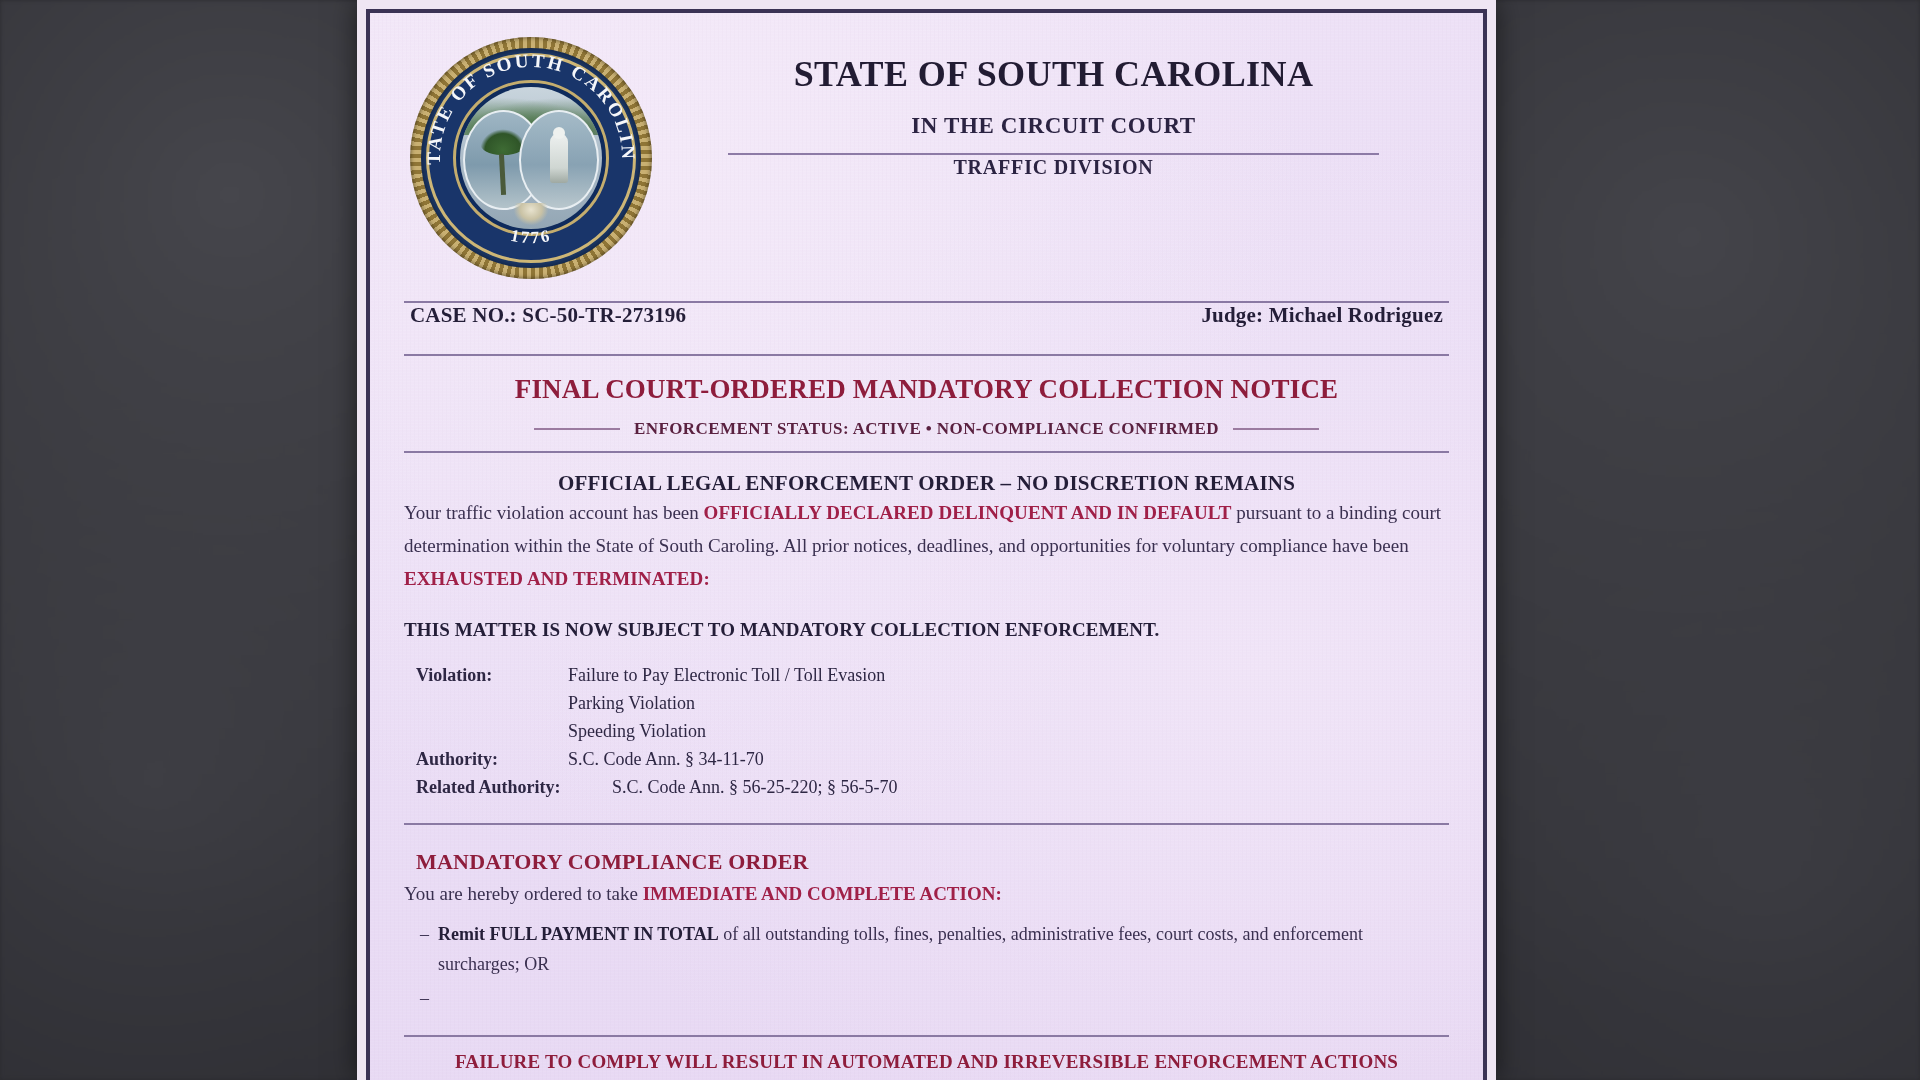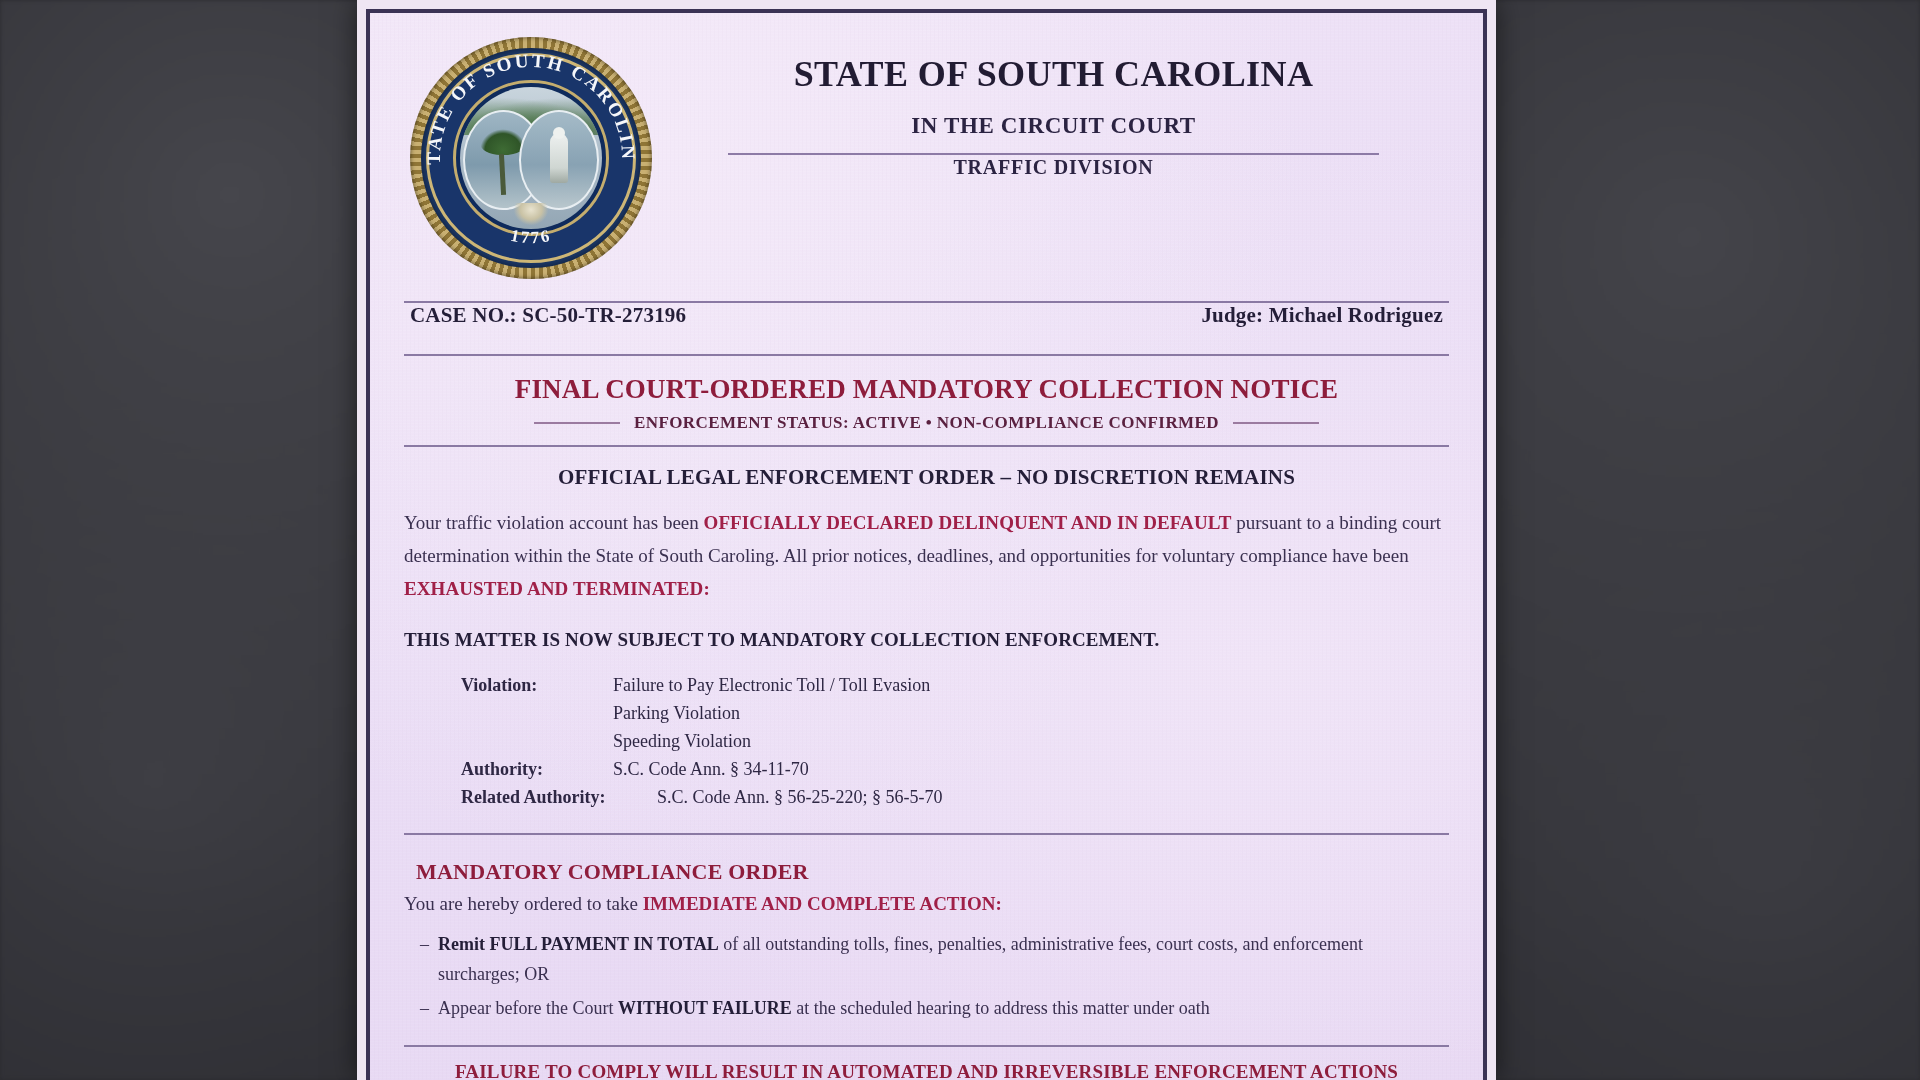--- a/index.html
+++ b/index.html
@@ -238,7 +238,7 @@
     align-items: center;
     justify-content: center;
     gap: 14px;
-    margin-top: 8px;
+    margin-top: 14px;
     color: #5a2140;
     font-size: 17px;
     font-weight: bold;

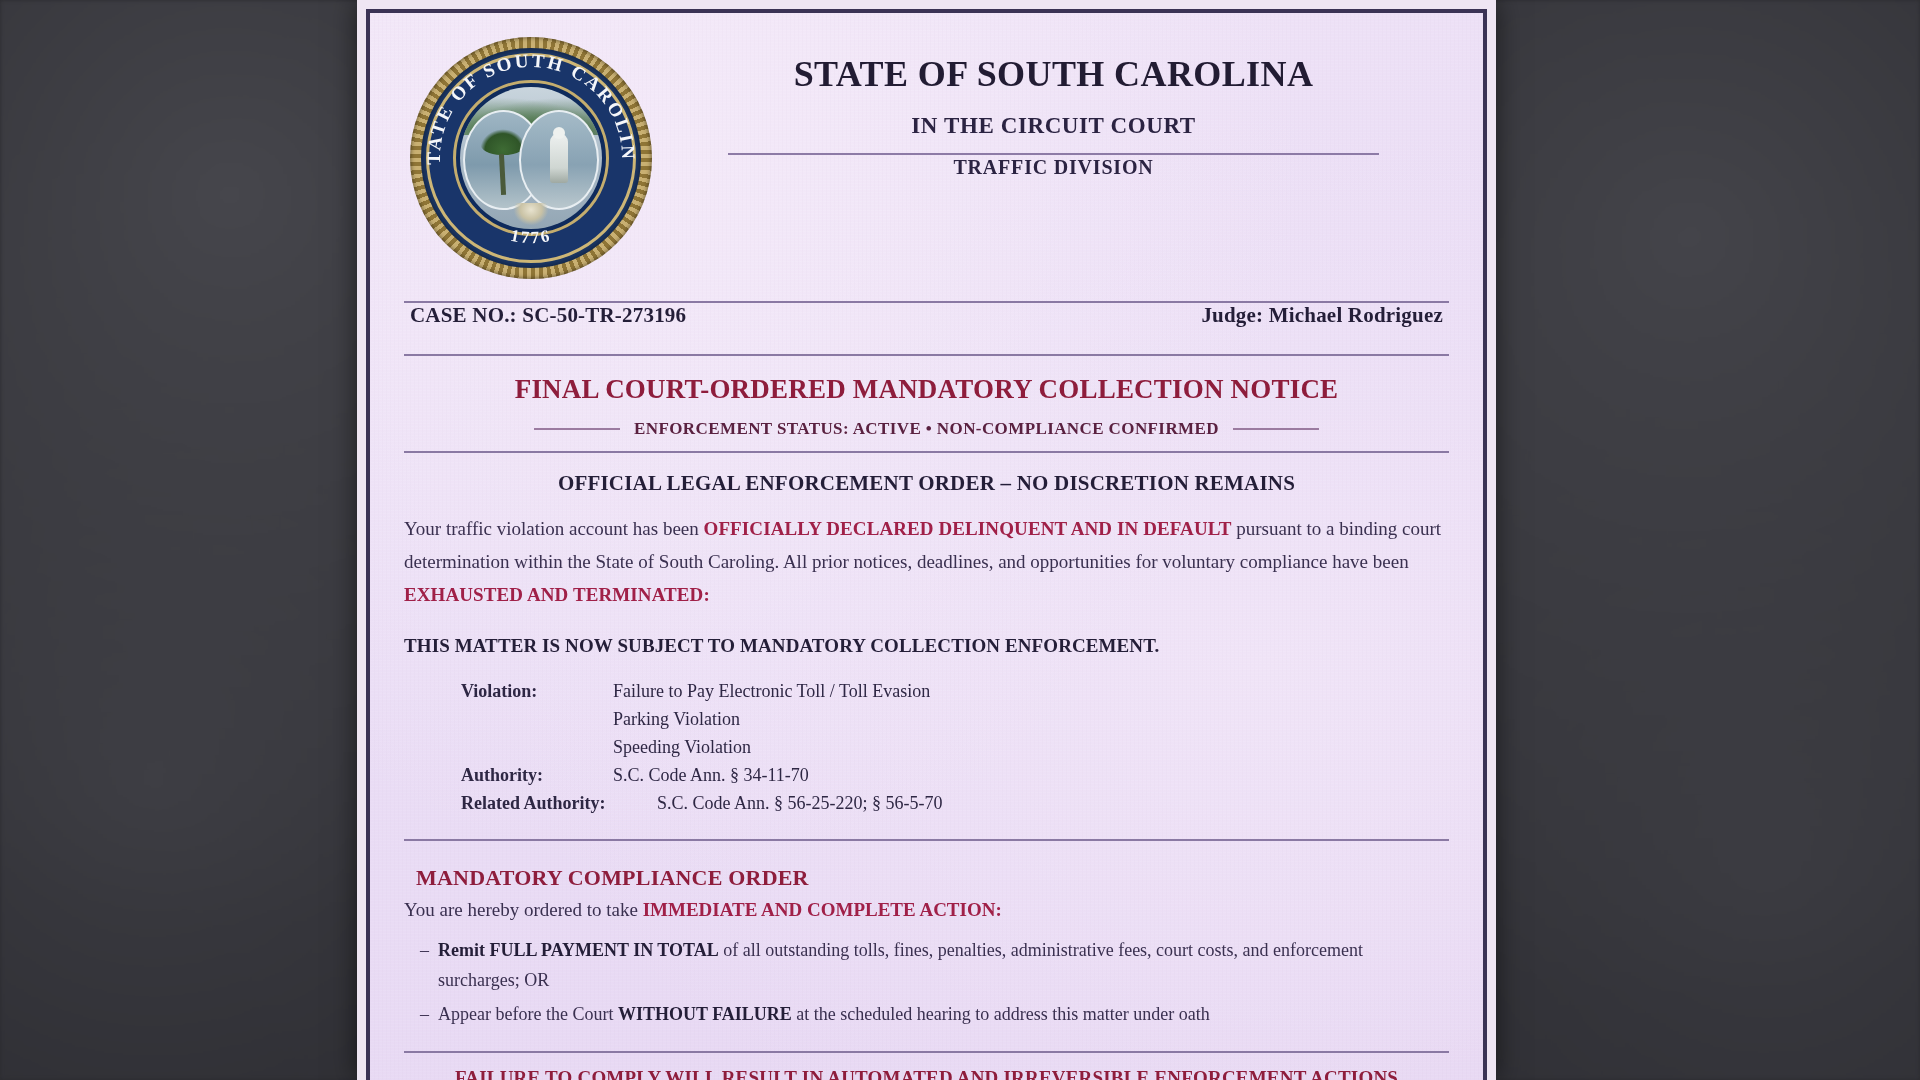--- a/index.html
+++ b/index.html
@@ -261,7 +261,6 @@
     font-size: 19px;
     line-height: 33px;
     color: #3a3050;
-    margin-top: 16px;
   }
   .para .emph {
     color: #a02048;

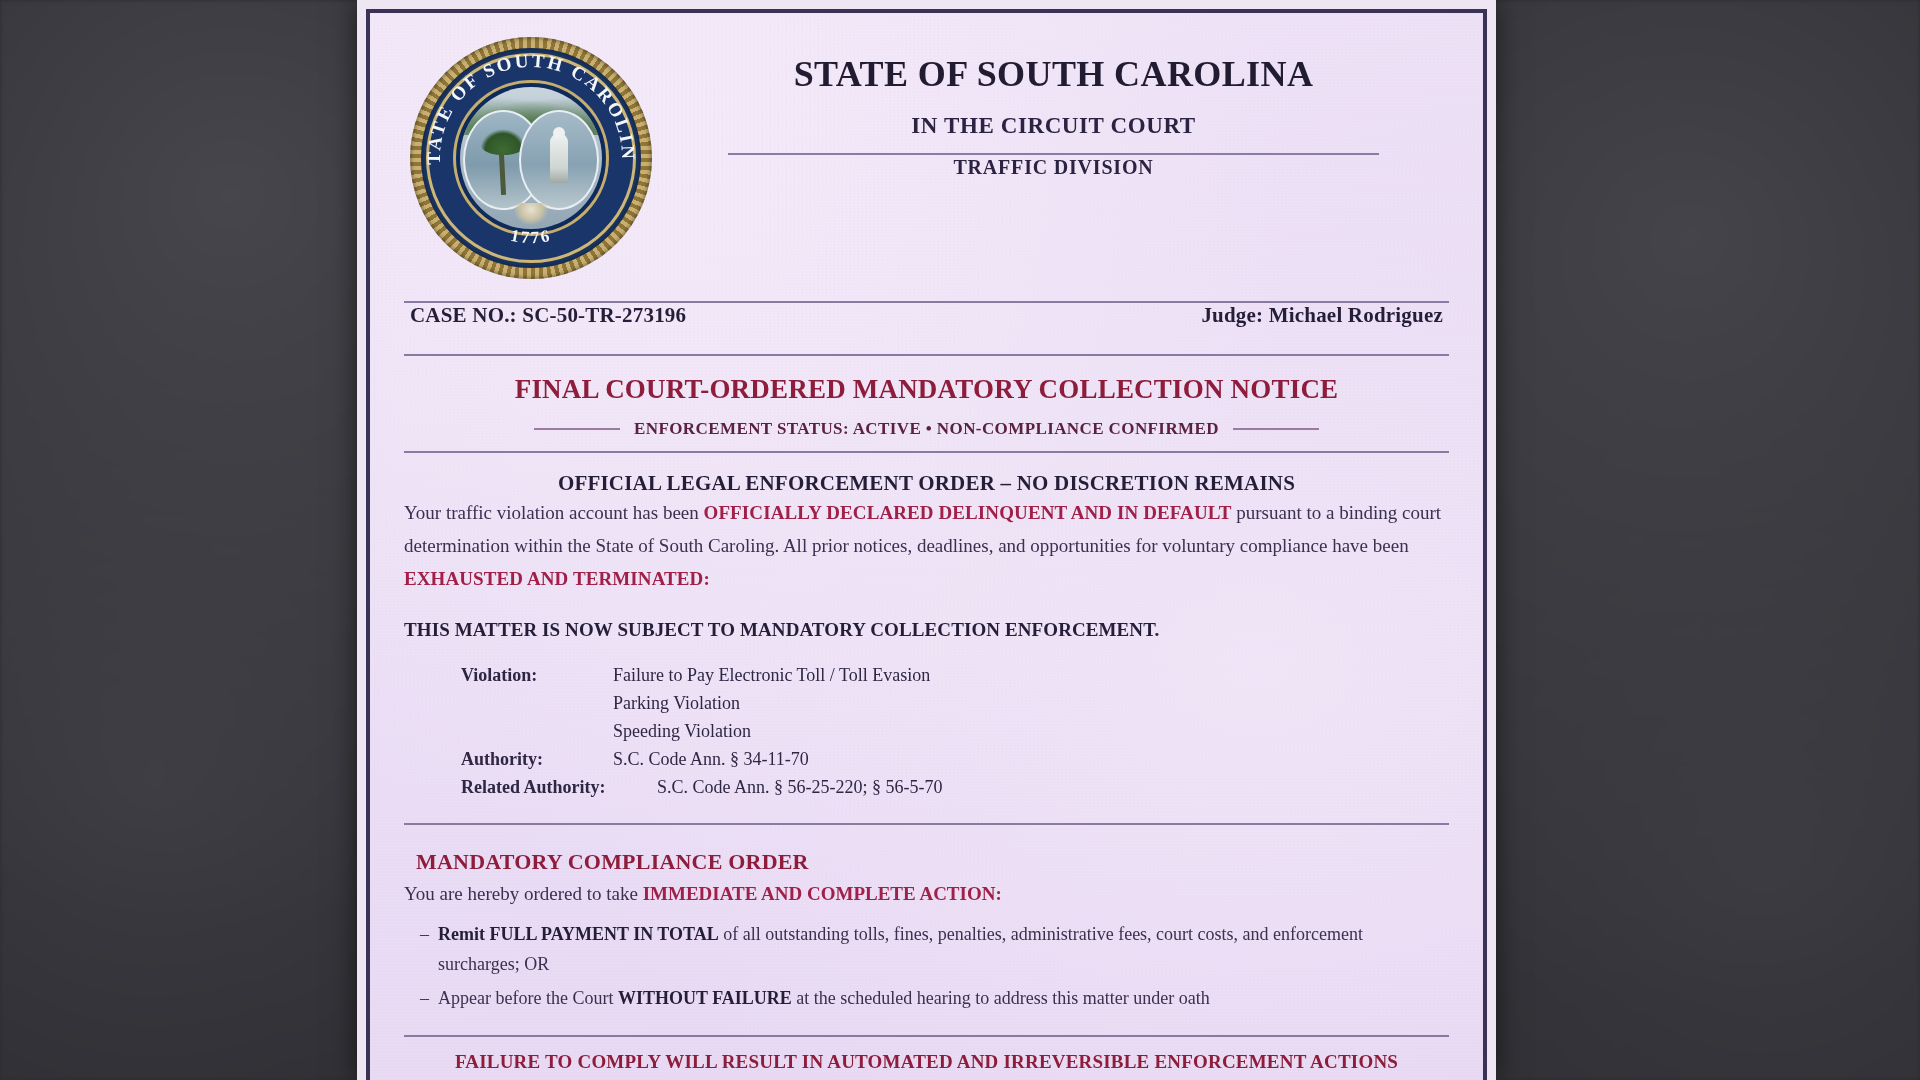--- a/index.html
+++ b/index.html
@@ -287,7 +287,6 @@
     font-weight: bold;
     width: 152px;
     flex: 0 0 152px;
-    margin-left: 45px;
   }
   .viol-label.wide { width: 196px; flex: 0 0 196px; }
   .viol-values { flex: 1 1 auto; }

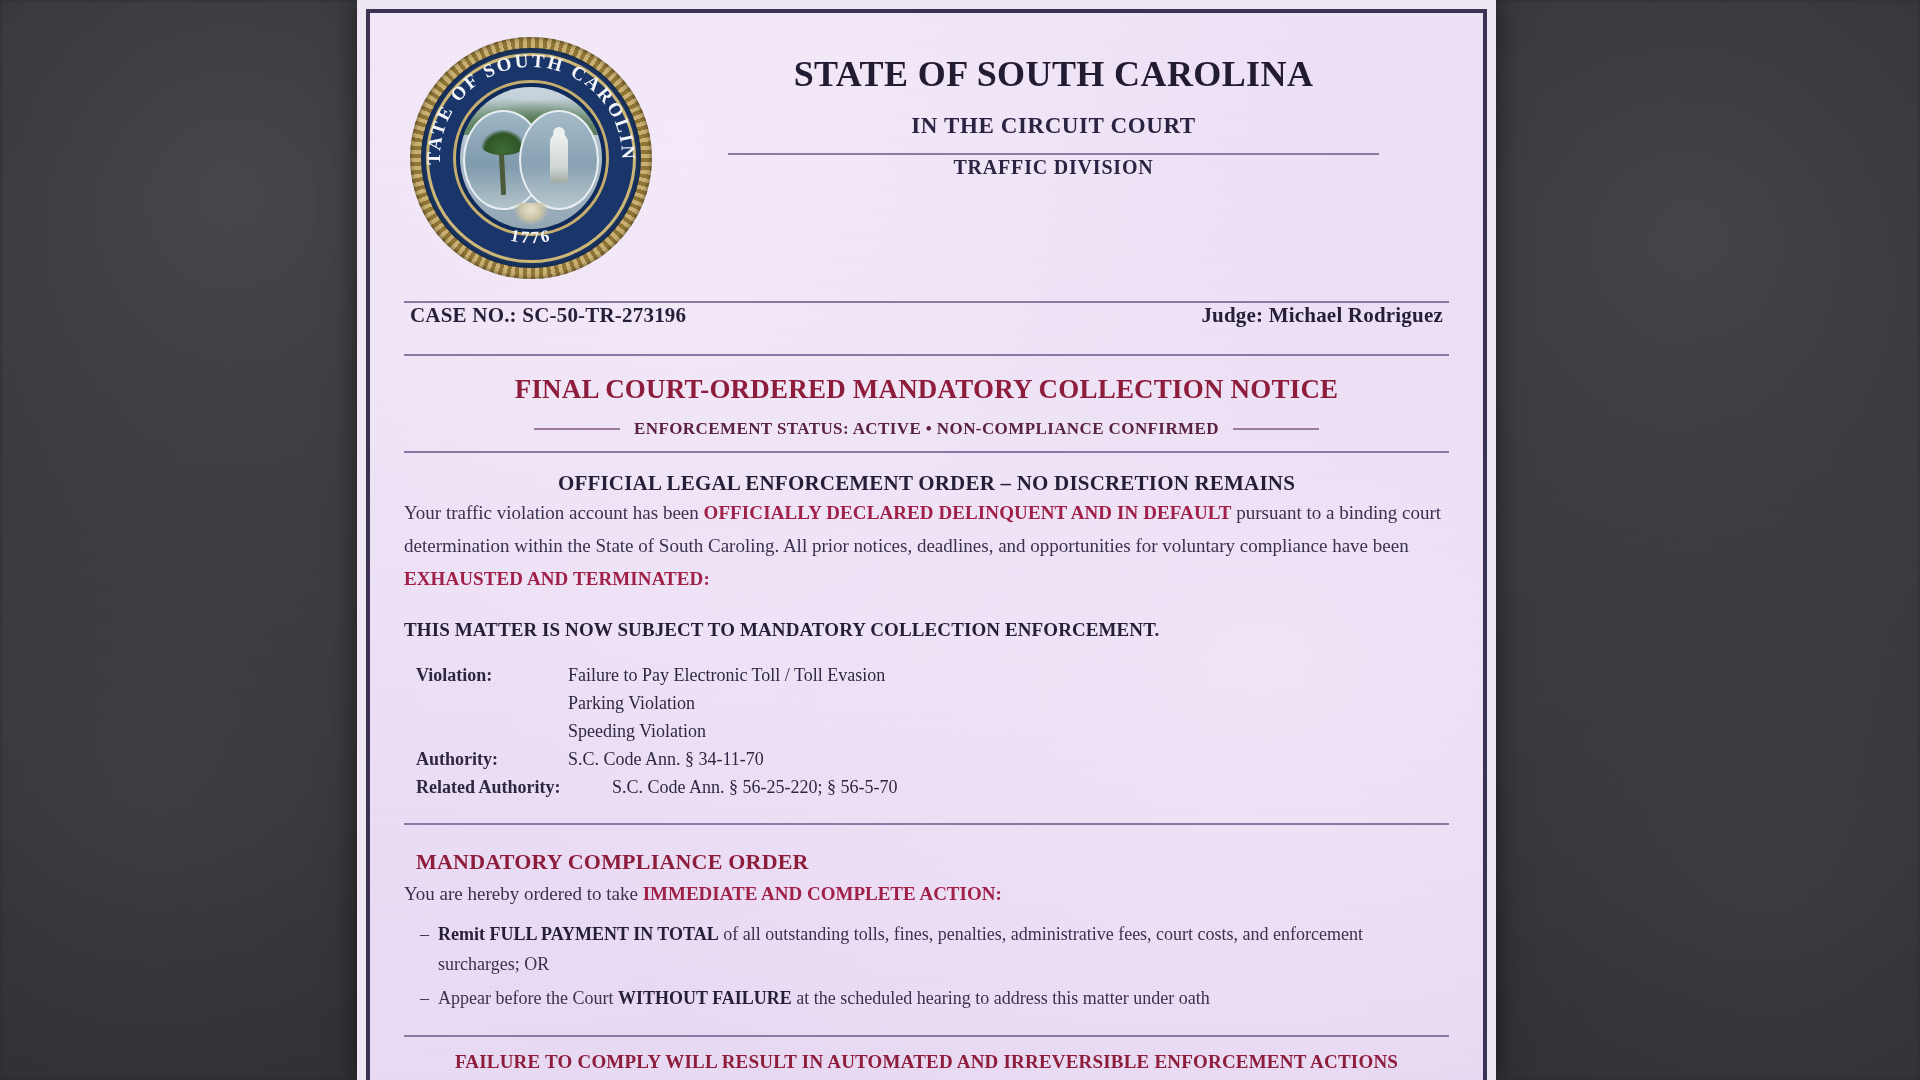--- a/index.html
+++ b/index.html
@@ -443,7 +443,6 @@
         </div>
         <div class="bullet">
           <span class="mark">–</span>
-          <span><span>Appear before the Court </span><b>WITHOUT FAILURE</b><span> at the scheduled hearing to address this matter under oath</span></span>
         </div>
       </div>
 

